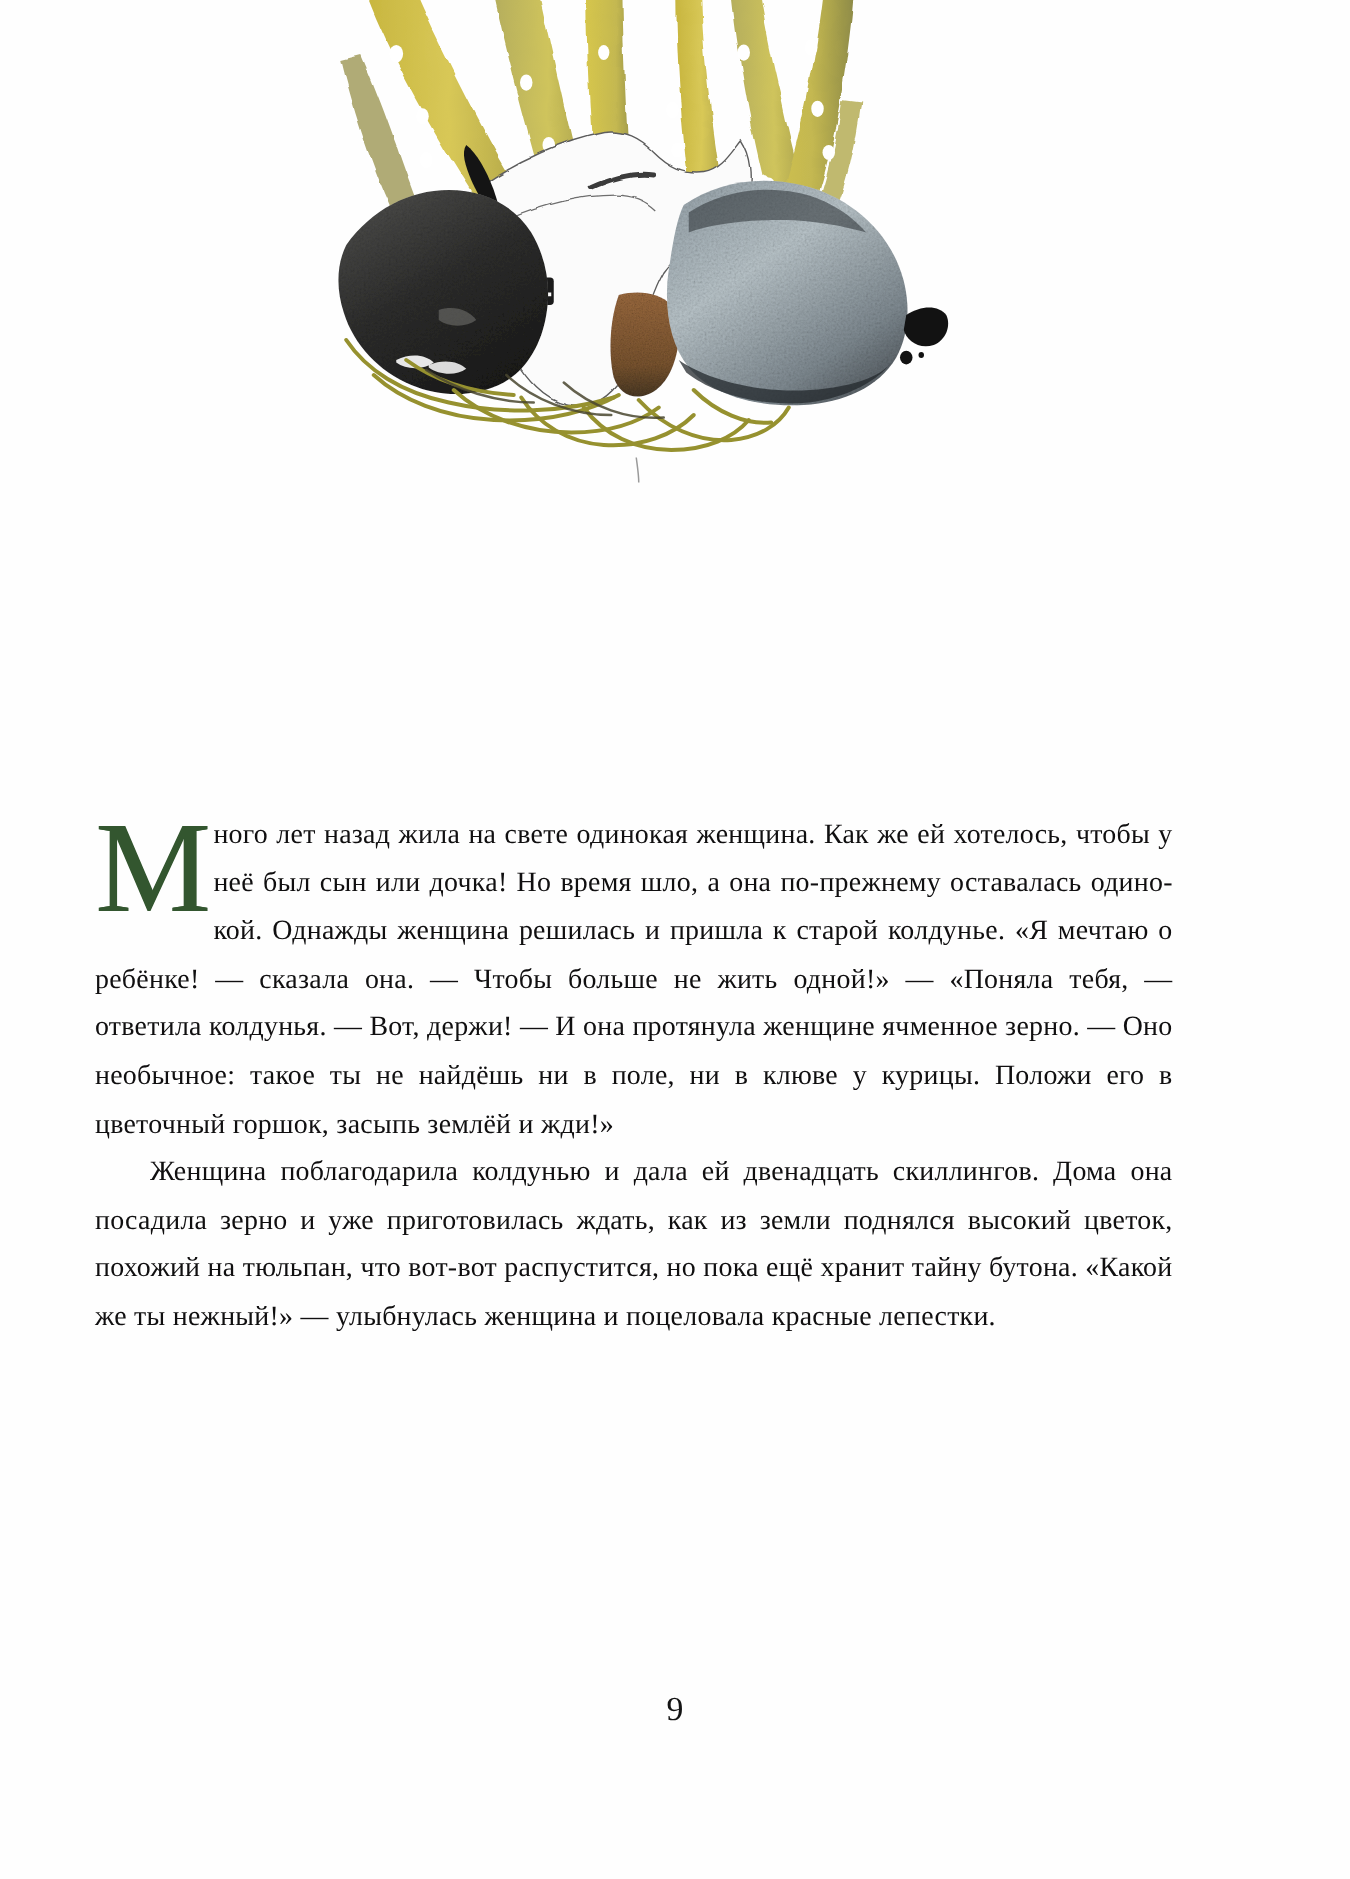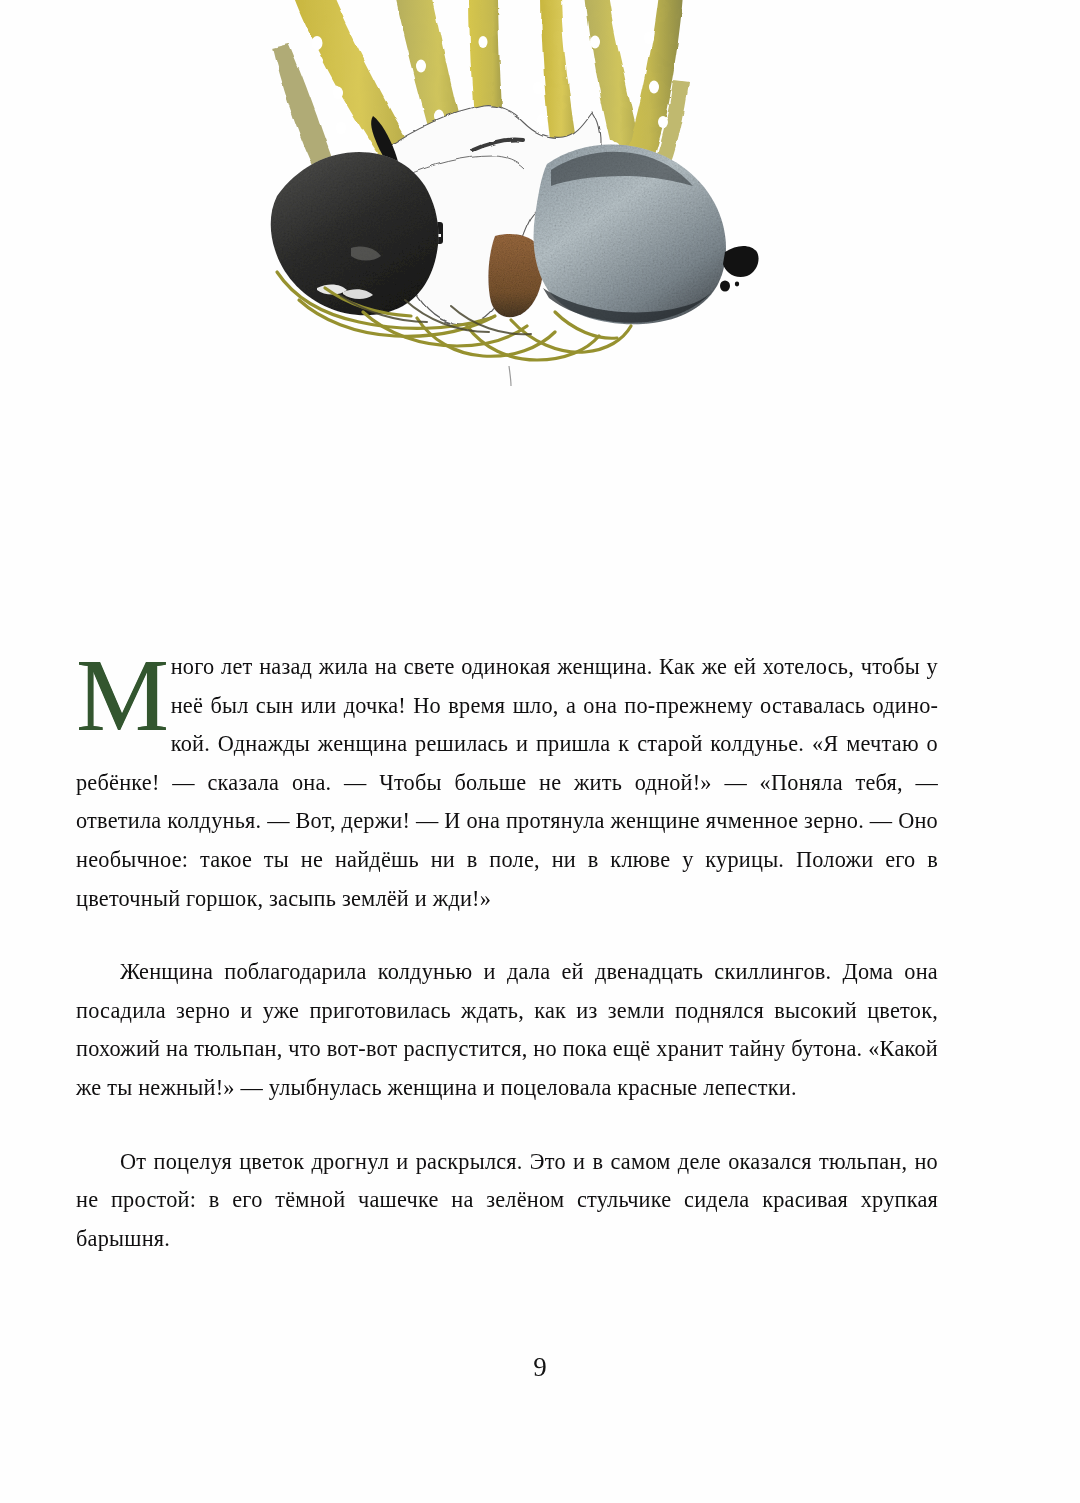--- a/index.html
+++ b/index.html
@@ -49,7 +49,6 @@
   }
   .para + .para {
     text-indent: 44px;
-    margin-top: 35px;
   }
   .para.first {
     text-indent: 0;

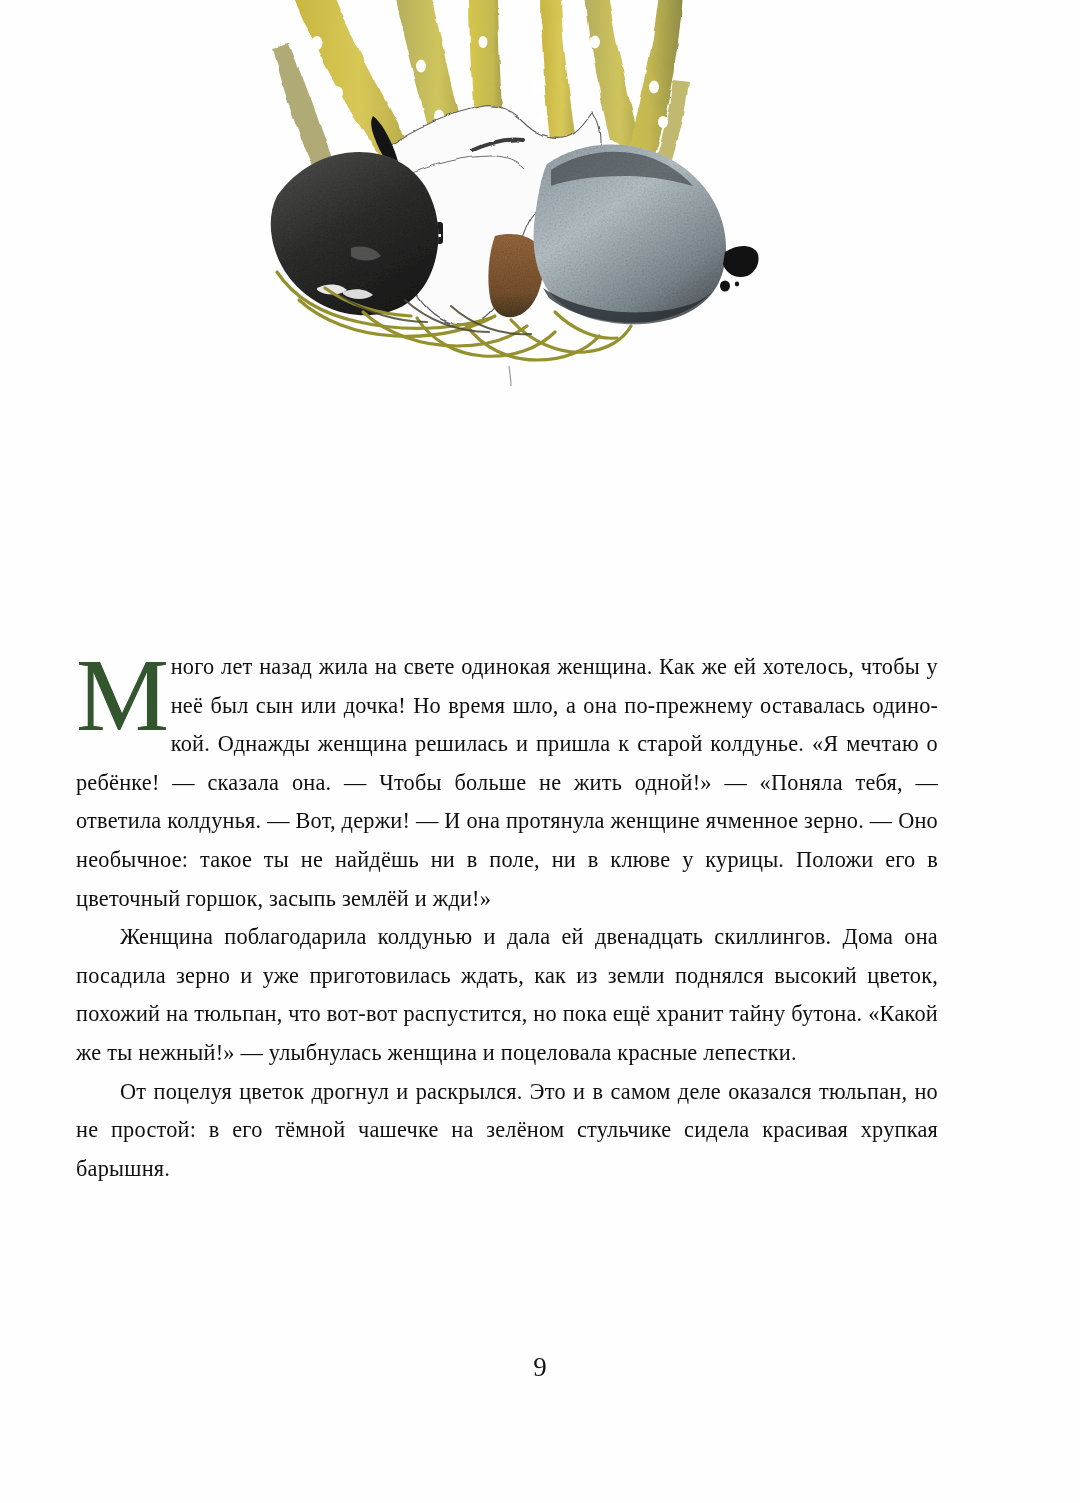--- a/index.html
+++ b/index.html
@@ -251,7 +251,6 @@
   <div class="textblock">
     <p class="para first"><span class="dropcap">М</span><span>ного лет назад жила на свете одинокая женщина. Как же ей хотелось, чтобы у неё был сын или дочка! Но время шло, а она по-прежнему оставалась одино­кой. Однажды женщина решилась и пришла к старой колдунье. «Я мечтаю о ре­бёнке! — сказала она. — Чтобы больше не жить одной!» — «Поняла тебя, — ответила колдунья. — Вот, держи! — И она протянула женщине ячменное зерно. — Оно необычное: такое ты не найдёшь ни в поле, ни в клюве у курицы. Положи его в цветочный горшок, засыпь землёй и жди!»</span></p>
     <p class="para">Женщина поблагодарила колдунью и дала ей двенадцать скиллингов. Дома она посадила зерно и уже приготовилась ждать, как из земли поднялся высо­кий цветок, похожий на тюльпан, что вот-вот распустится, но пока ещё хранит тайну бутона. «Какой же ты нежный!» — улыбнулась женщина и поцеловала красные лепестки.</p>
-    <p class="para">От поцелуя цветок дрогнул и раскрылся. Это и в самом деле оказался тюль­пан, но не простой: в его тёмной чашечке на зелёном стульчике сидела красивая хрупкая барышня.</p>
   </div>
 
   <div class="folio">9</div>

